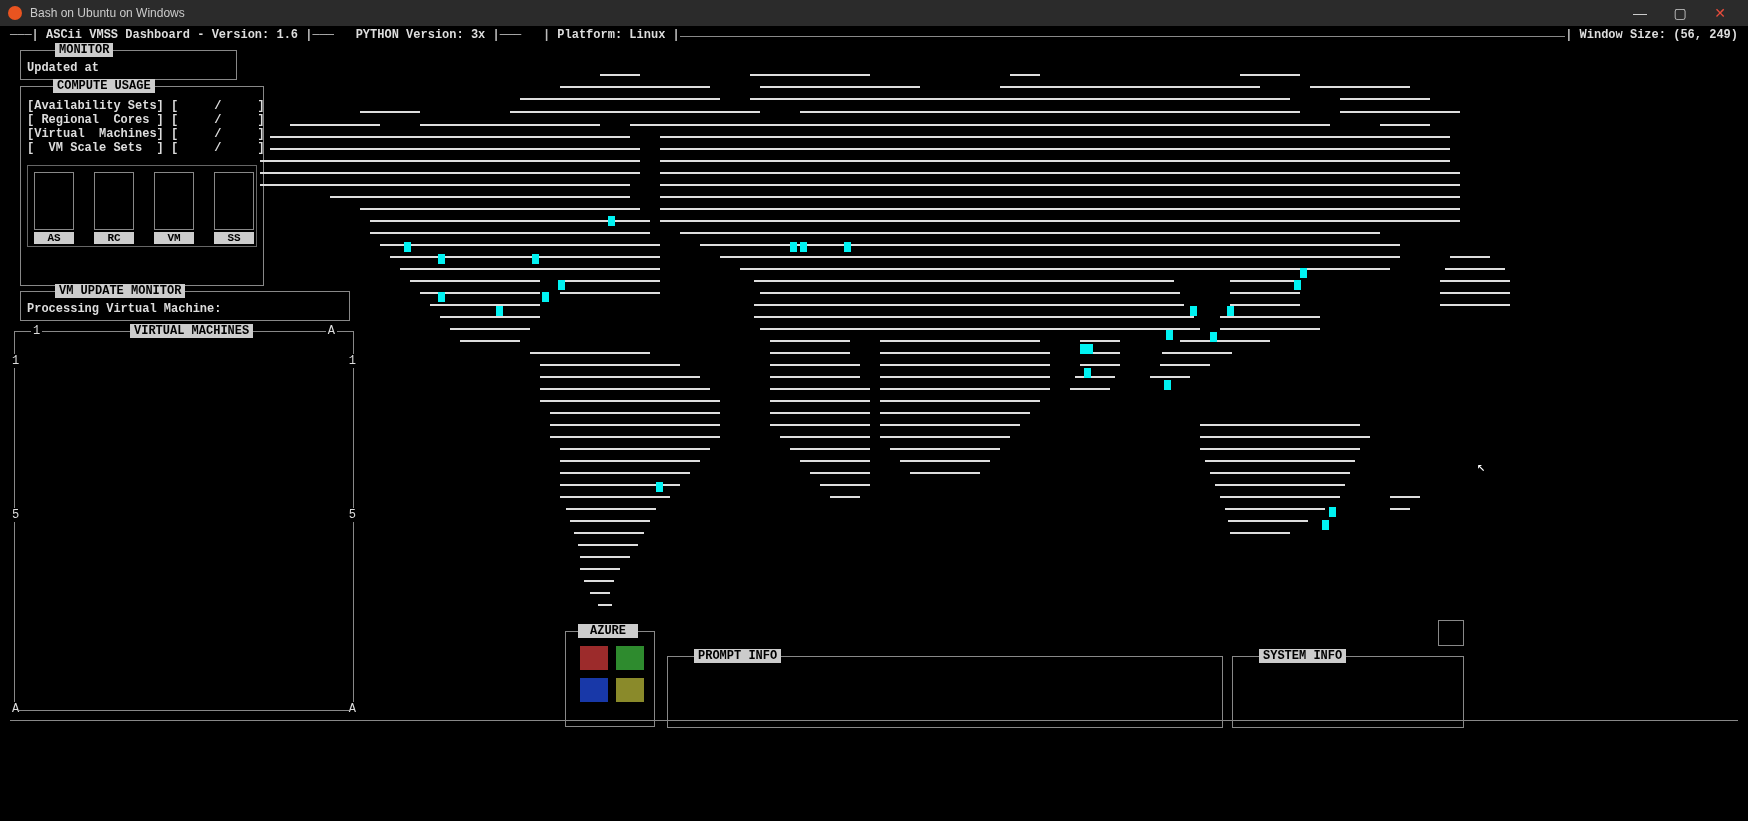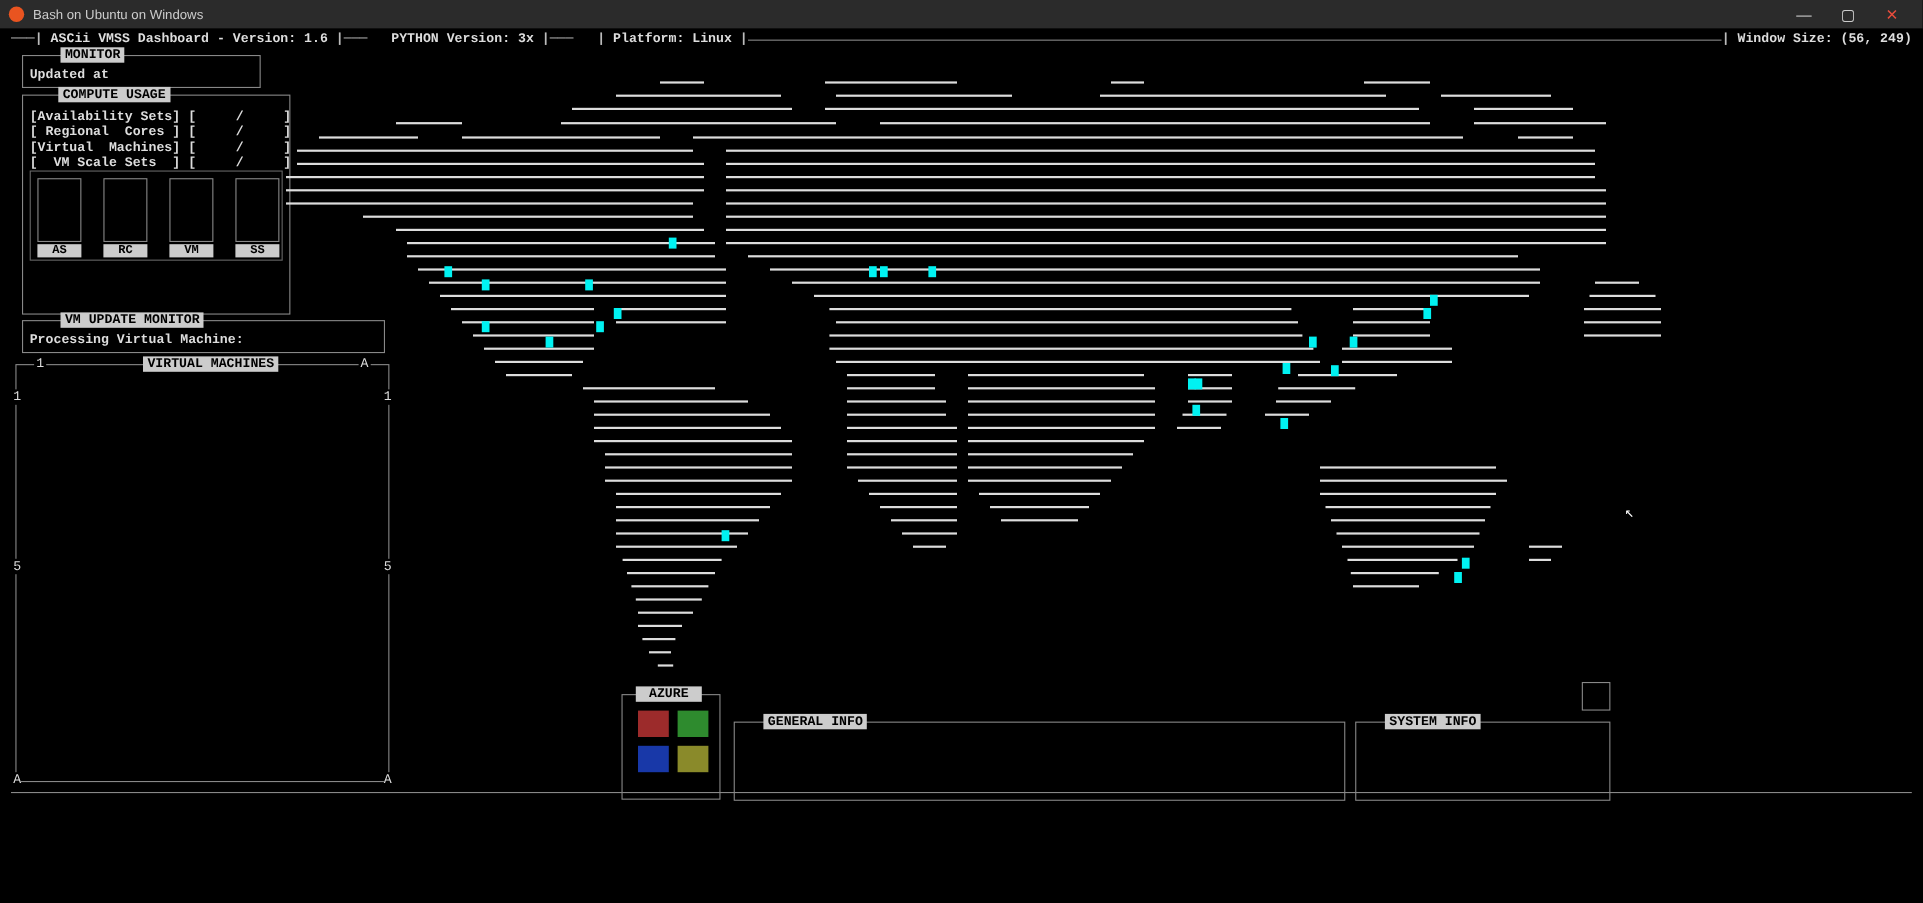--- a/index.html
+++ b/index.html
@@ -73,7 +73,7 @@
   .compute-panel { left:20px; top:60px; width:244px; height:200px; padding:12px 6px 6px 6px; }
   .compute-panel .panel-title{ left:32px; }
   .compute-row { white-space: pre; color:#ddd; font-weight:bold;}
-  .gauges { display:flex; gap:16px; border:1px solid #666; padding:6px 0 2px 4px; justify-content:space-around;}
+  .gauges { display:flex; gap:16px; margin-top:10px; border:1px solid #666; padding:6px 0 2px 4px; justify-content:space-around;}
   .gauge { width:40px; }
   .gauge-bar { height:58px; border:1px solid #888; margin-bottom:2px;}
   .gauge-label { background:#ccc; color:#000; text-align:center; font-weight:bold; font-size:11px;}

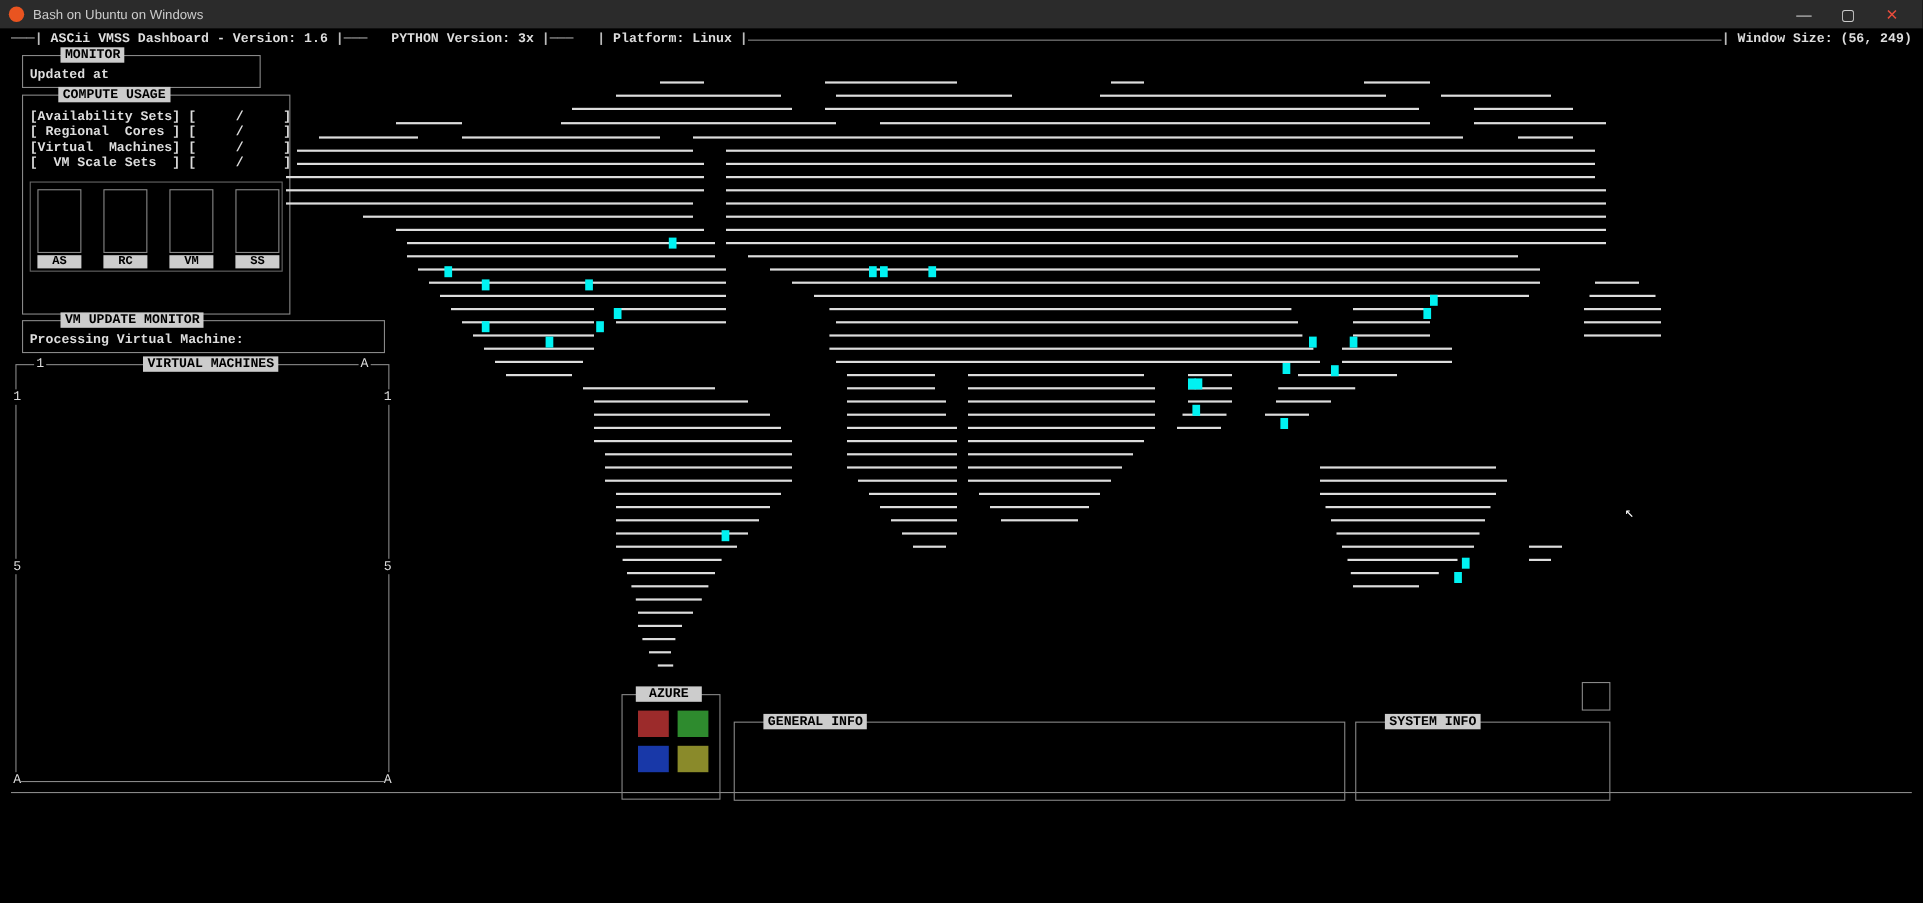--- a/index.html
+++ b/index.html
@@ -366,7 +366,7 @@
   <div class="prompt-box"></div>
 
   <div class="panel geninfo-panel">
-    <div class="panel-title">GENERAL INFO</div>
+    <div class="panel-title">PROMPT INFO</div>
   </div>
 
   <div class="panel sysinfo-panel">

